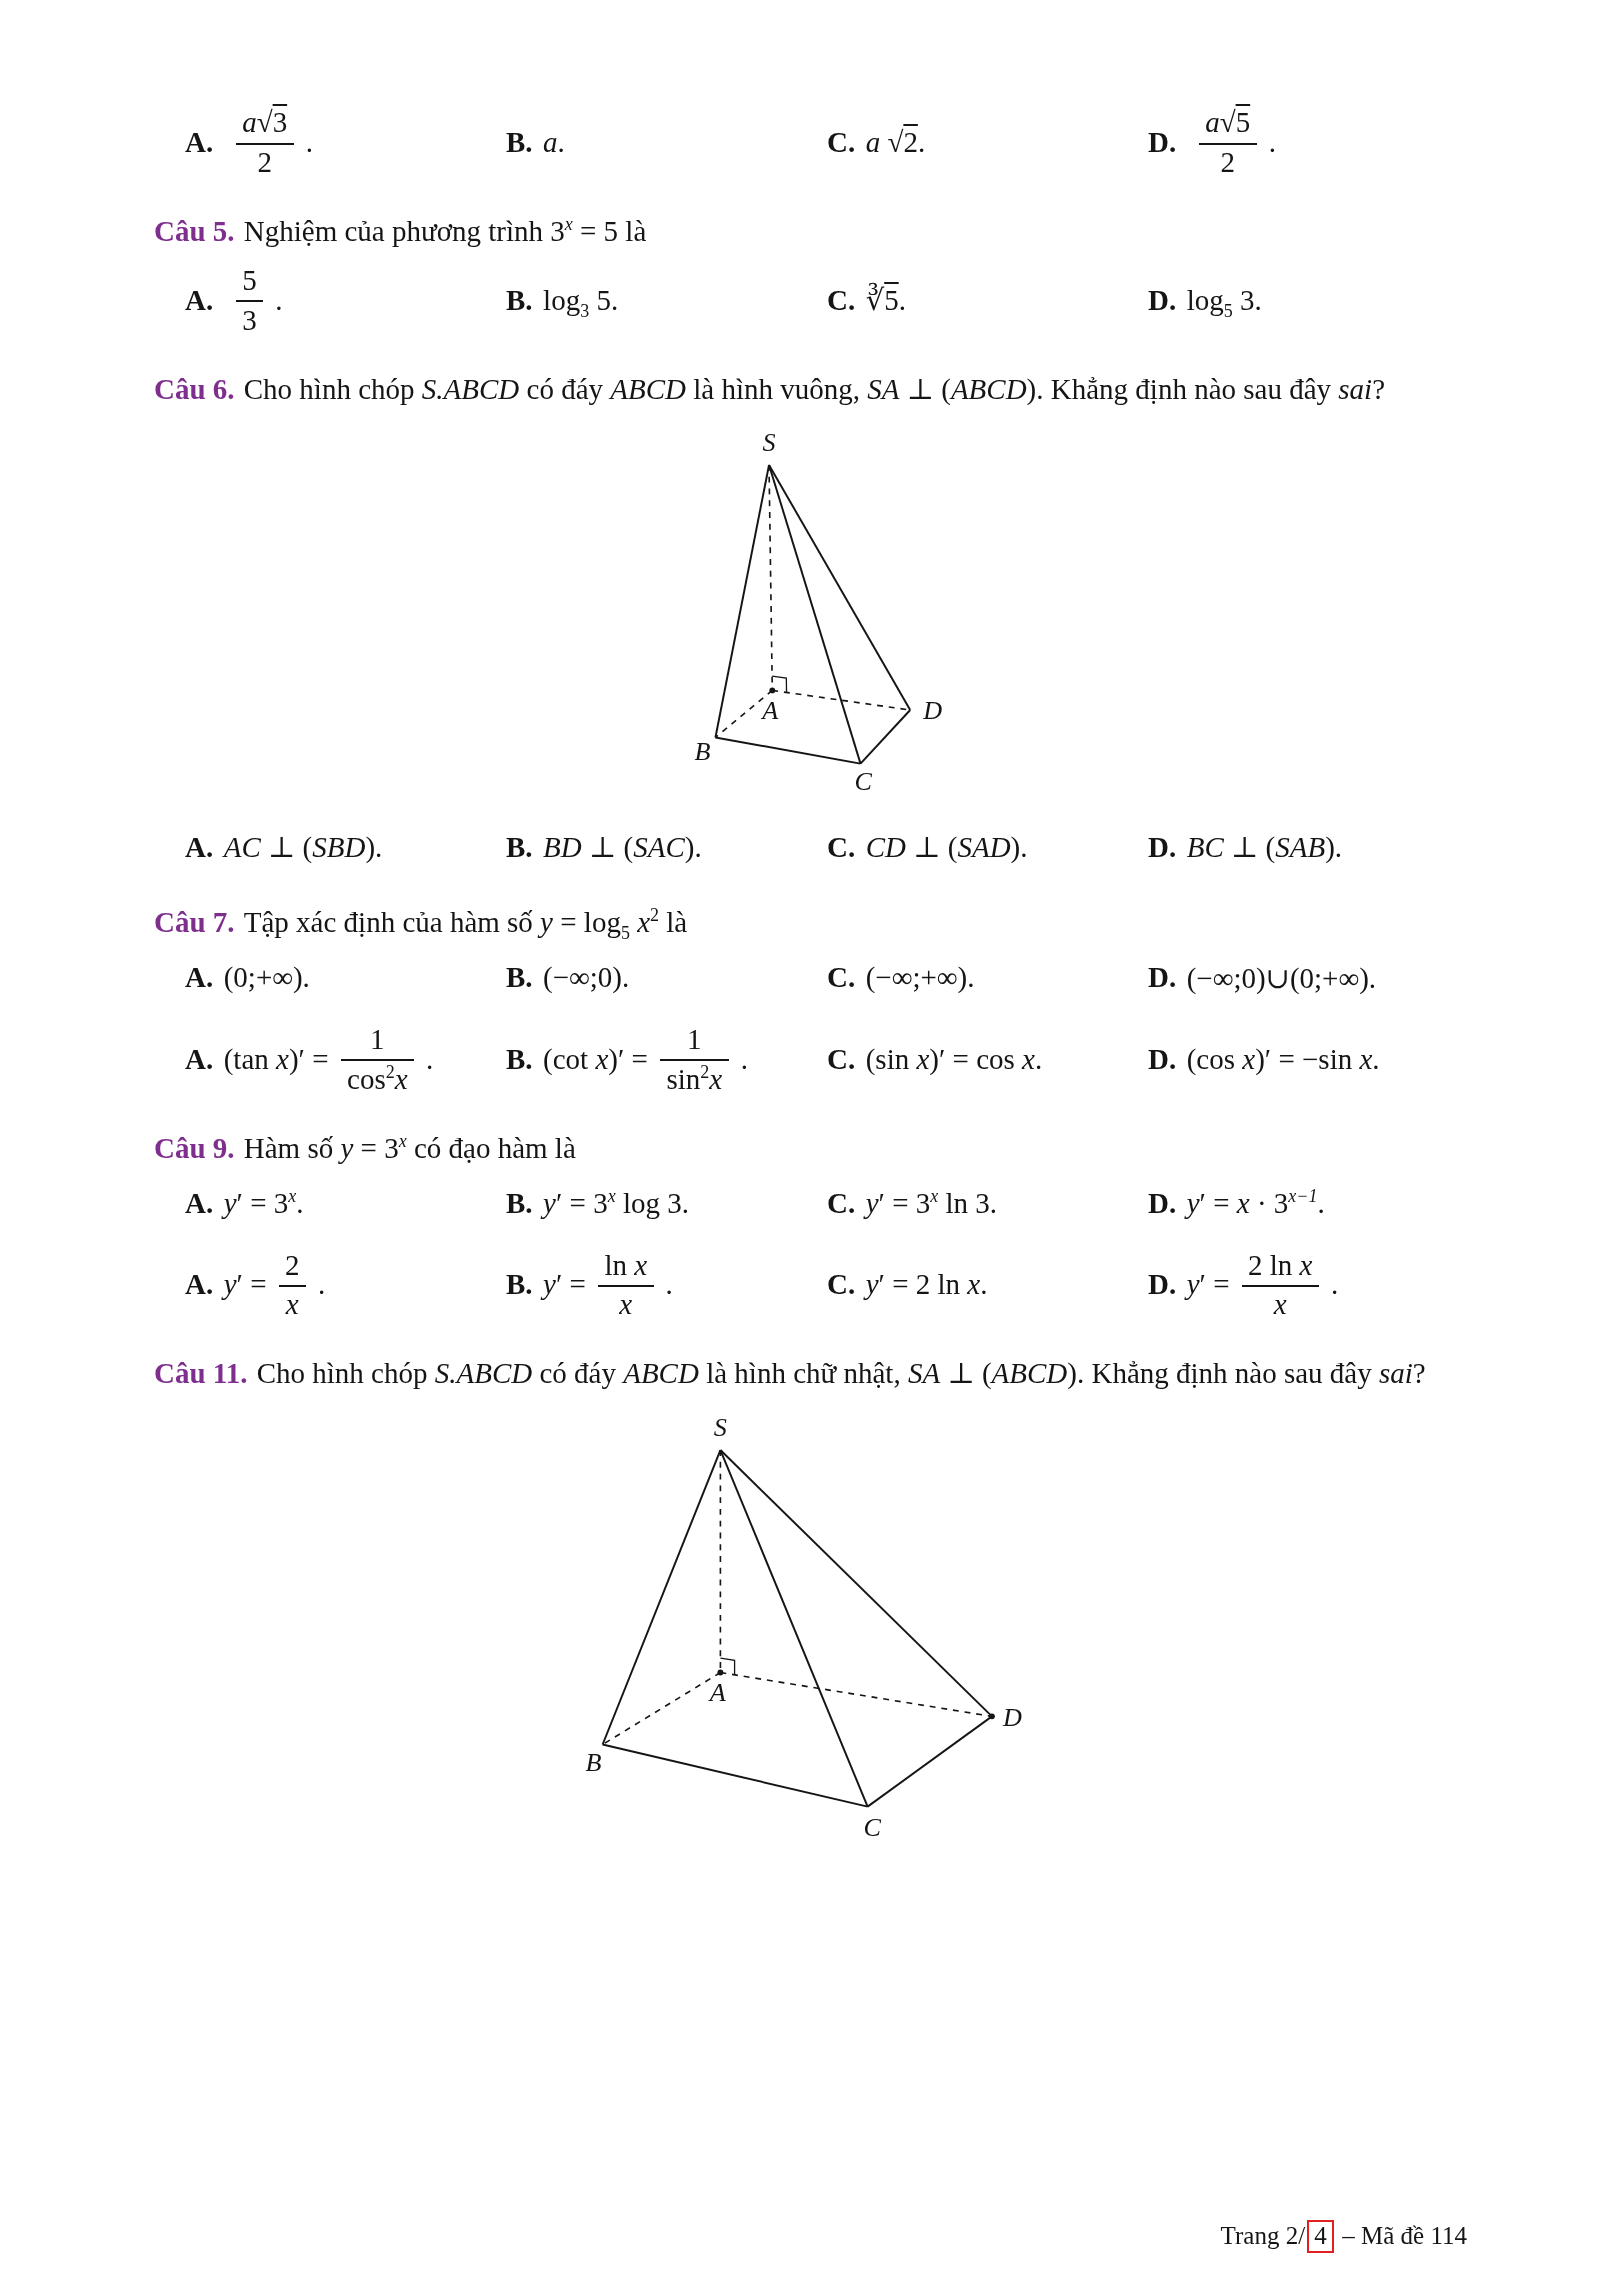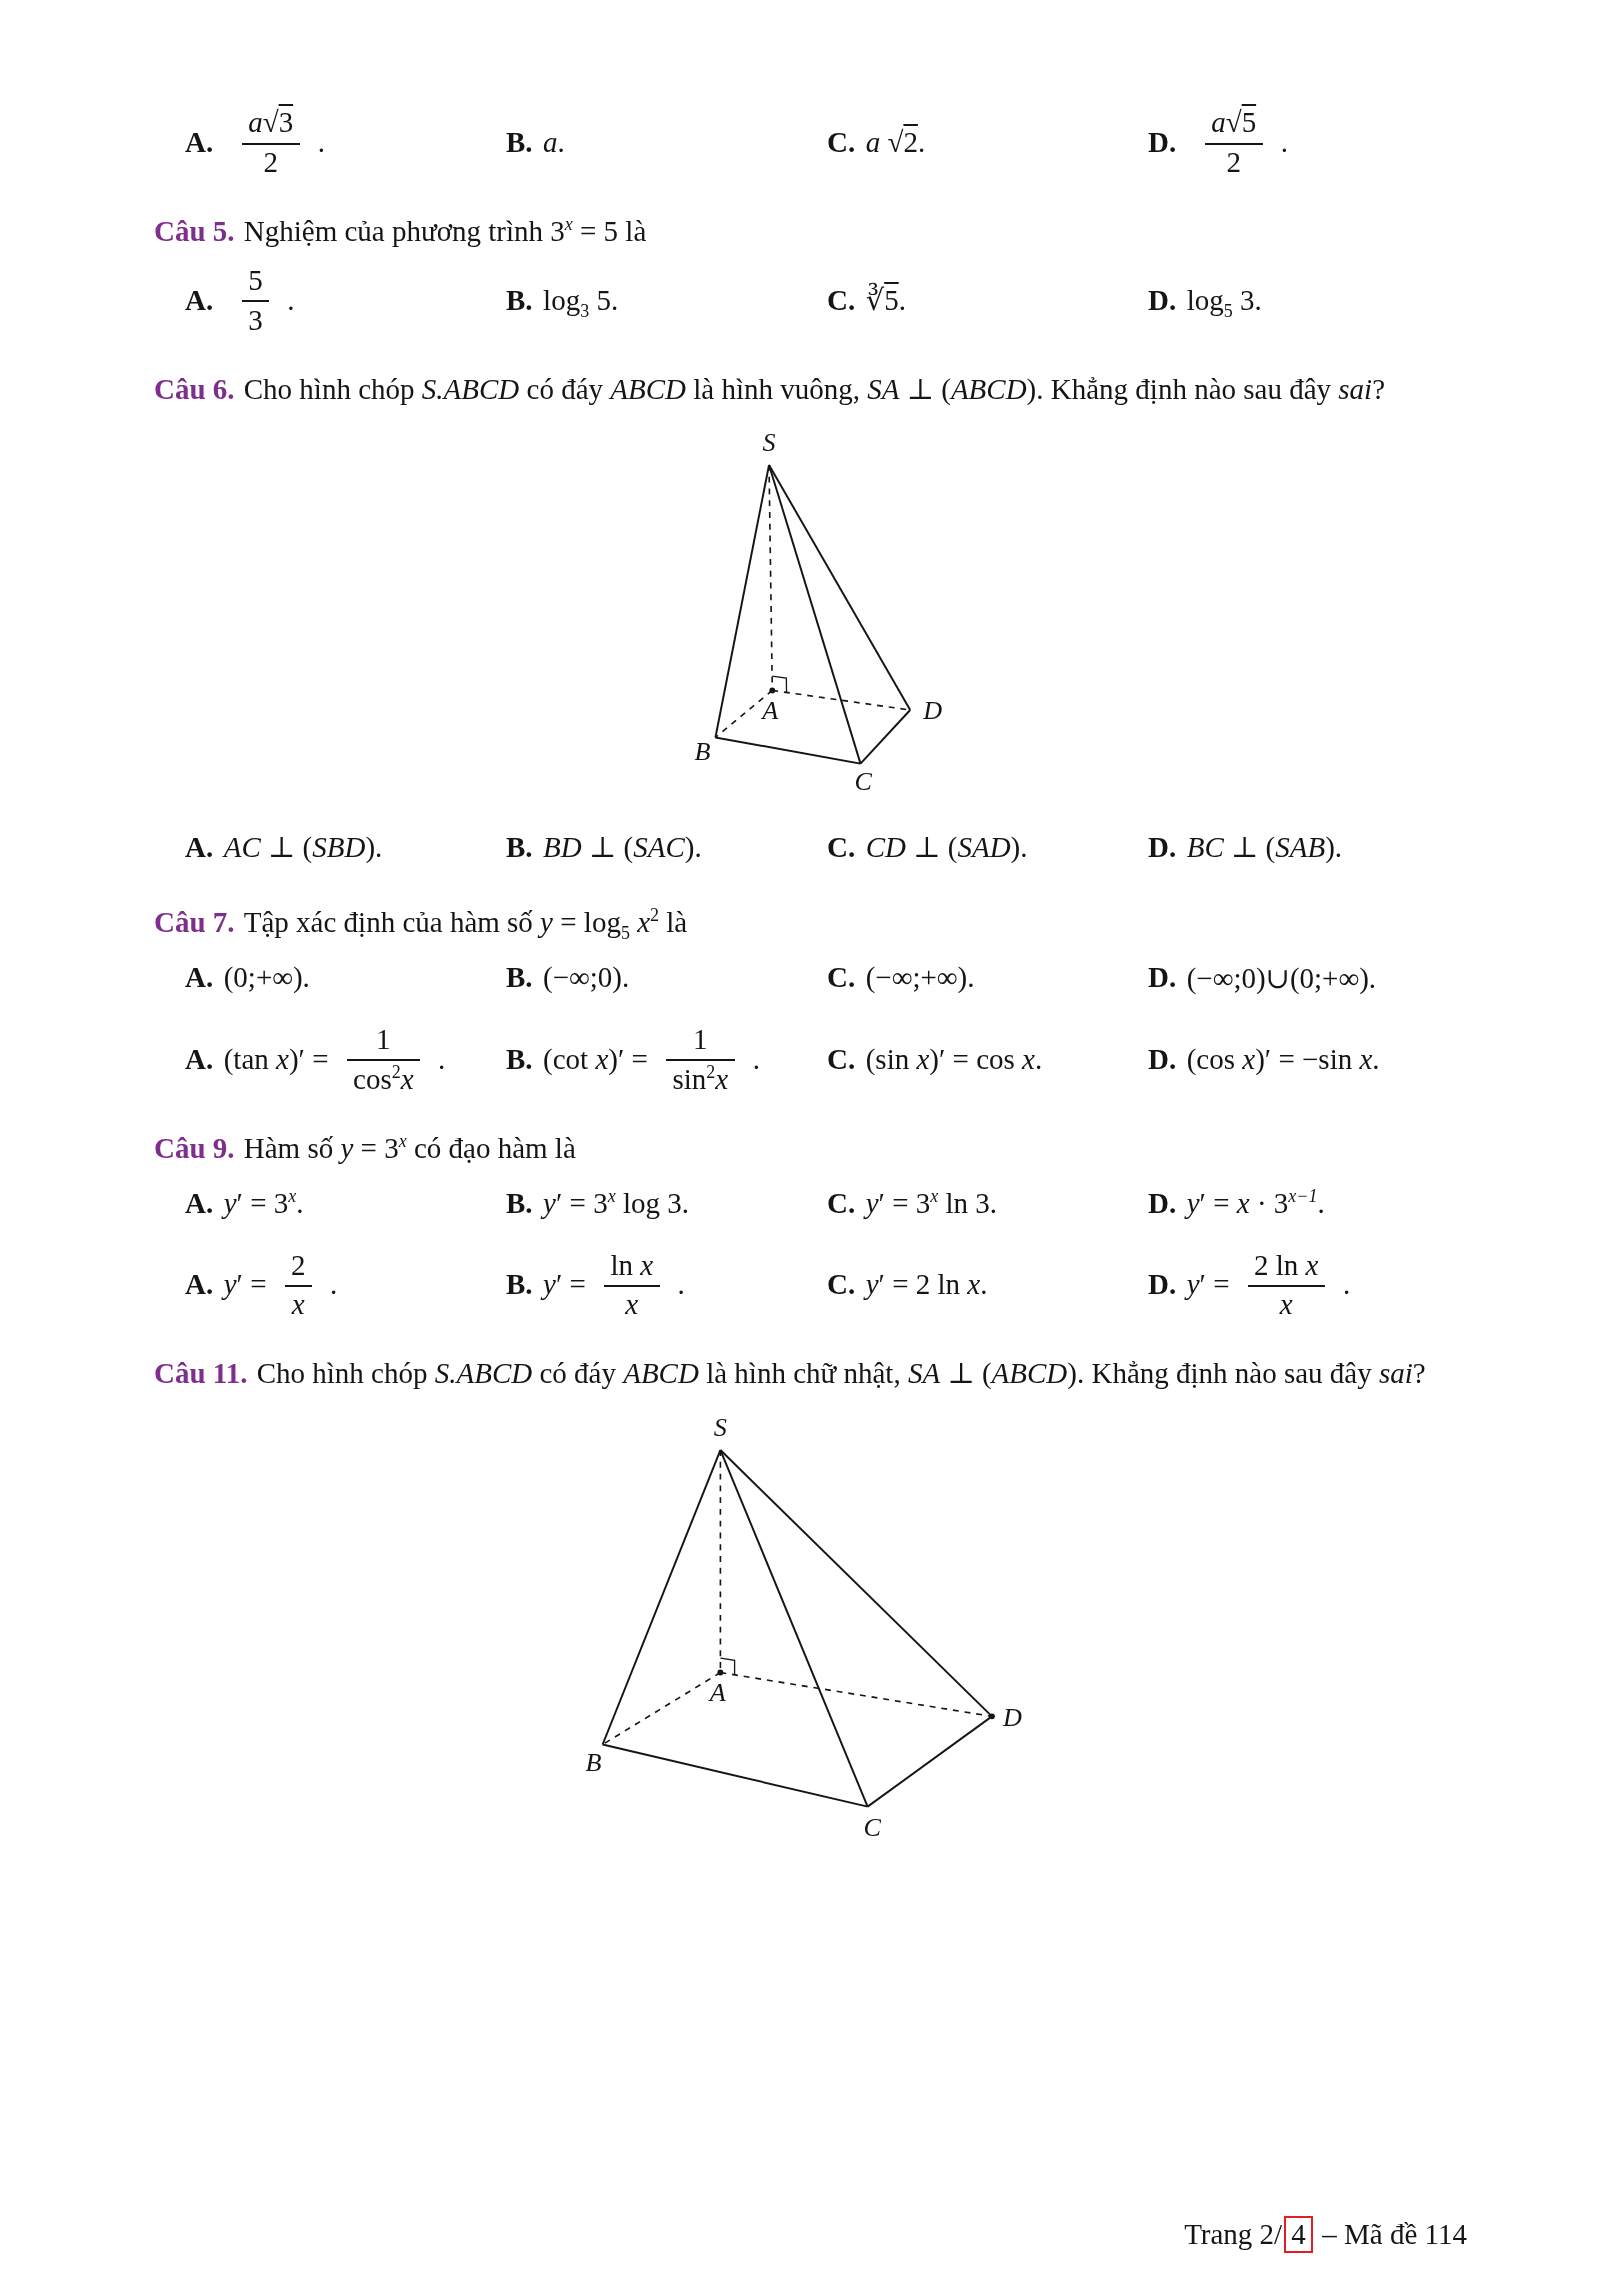--- a/index.html
+++ b/index.html
@@ -14,7 +14,7 @@
   .letter{font-weight:bold;margin-right:10.5px;}
   .q{margin:29px 0 5.2px 0;line-height:1.6;}
   .qlabel{color:var(--c-question_label,#7e2f8e);font-weight:bold;margin-right:9.2px;}
-  .frac{display:inline-block;text-align:center;vertical-align:middle;margin:0 18px;}
+  .frac{display:inline-block;text-align:center;vertical-align:middle;margin:0 12px;}
   .frac .num{display:block;border-bottom:2px solid #151515;padding:1.3px 6.5px 3.3px 6.5px;line-height:1.1;}
   .frac .den{display:block;padding:2.6px 6.5px 0 6.5px;line-height:1.1;}
   sup,sub{font-size:62%;line-height:0;}

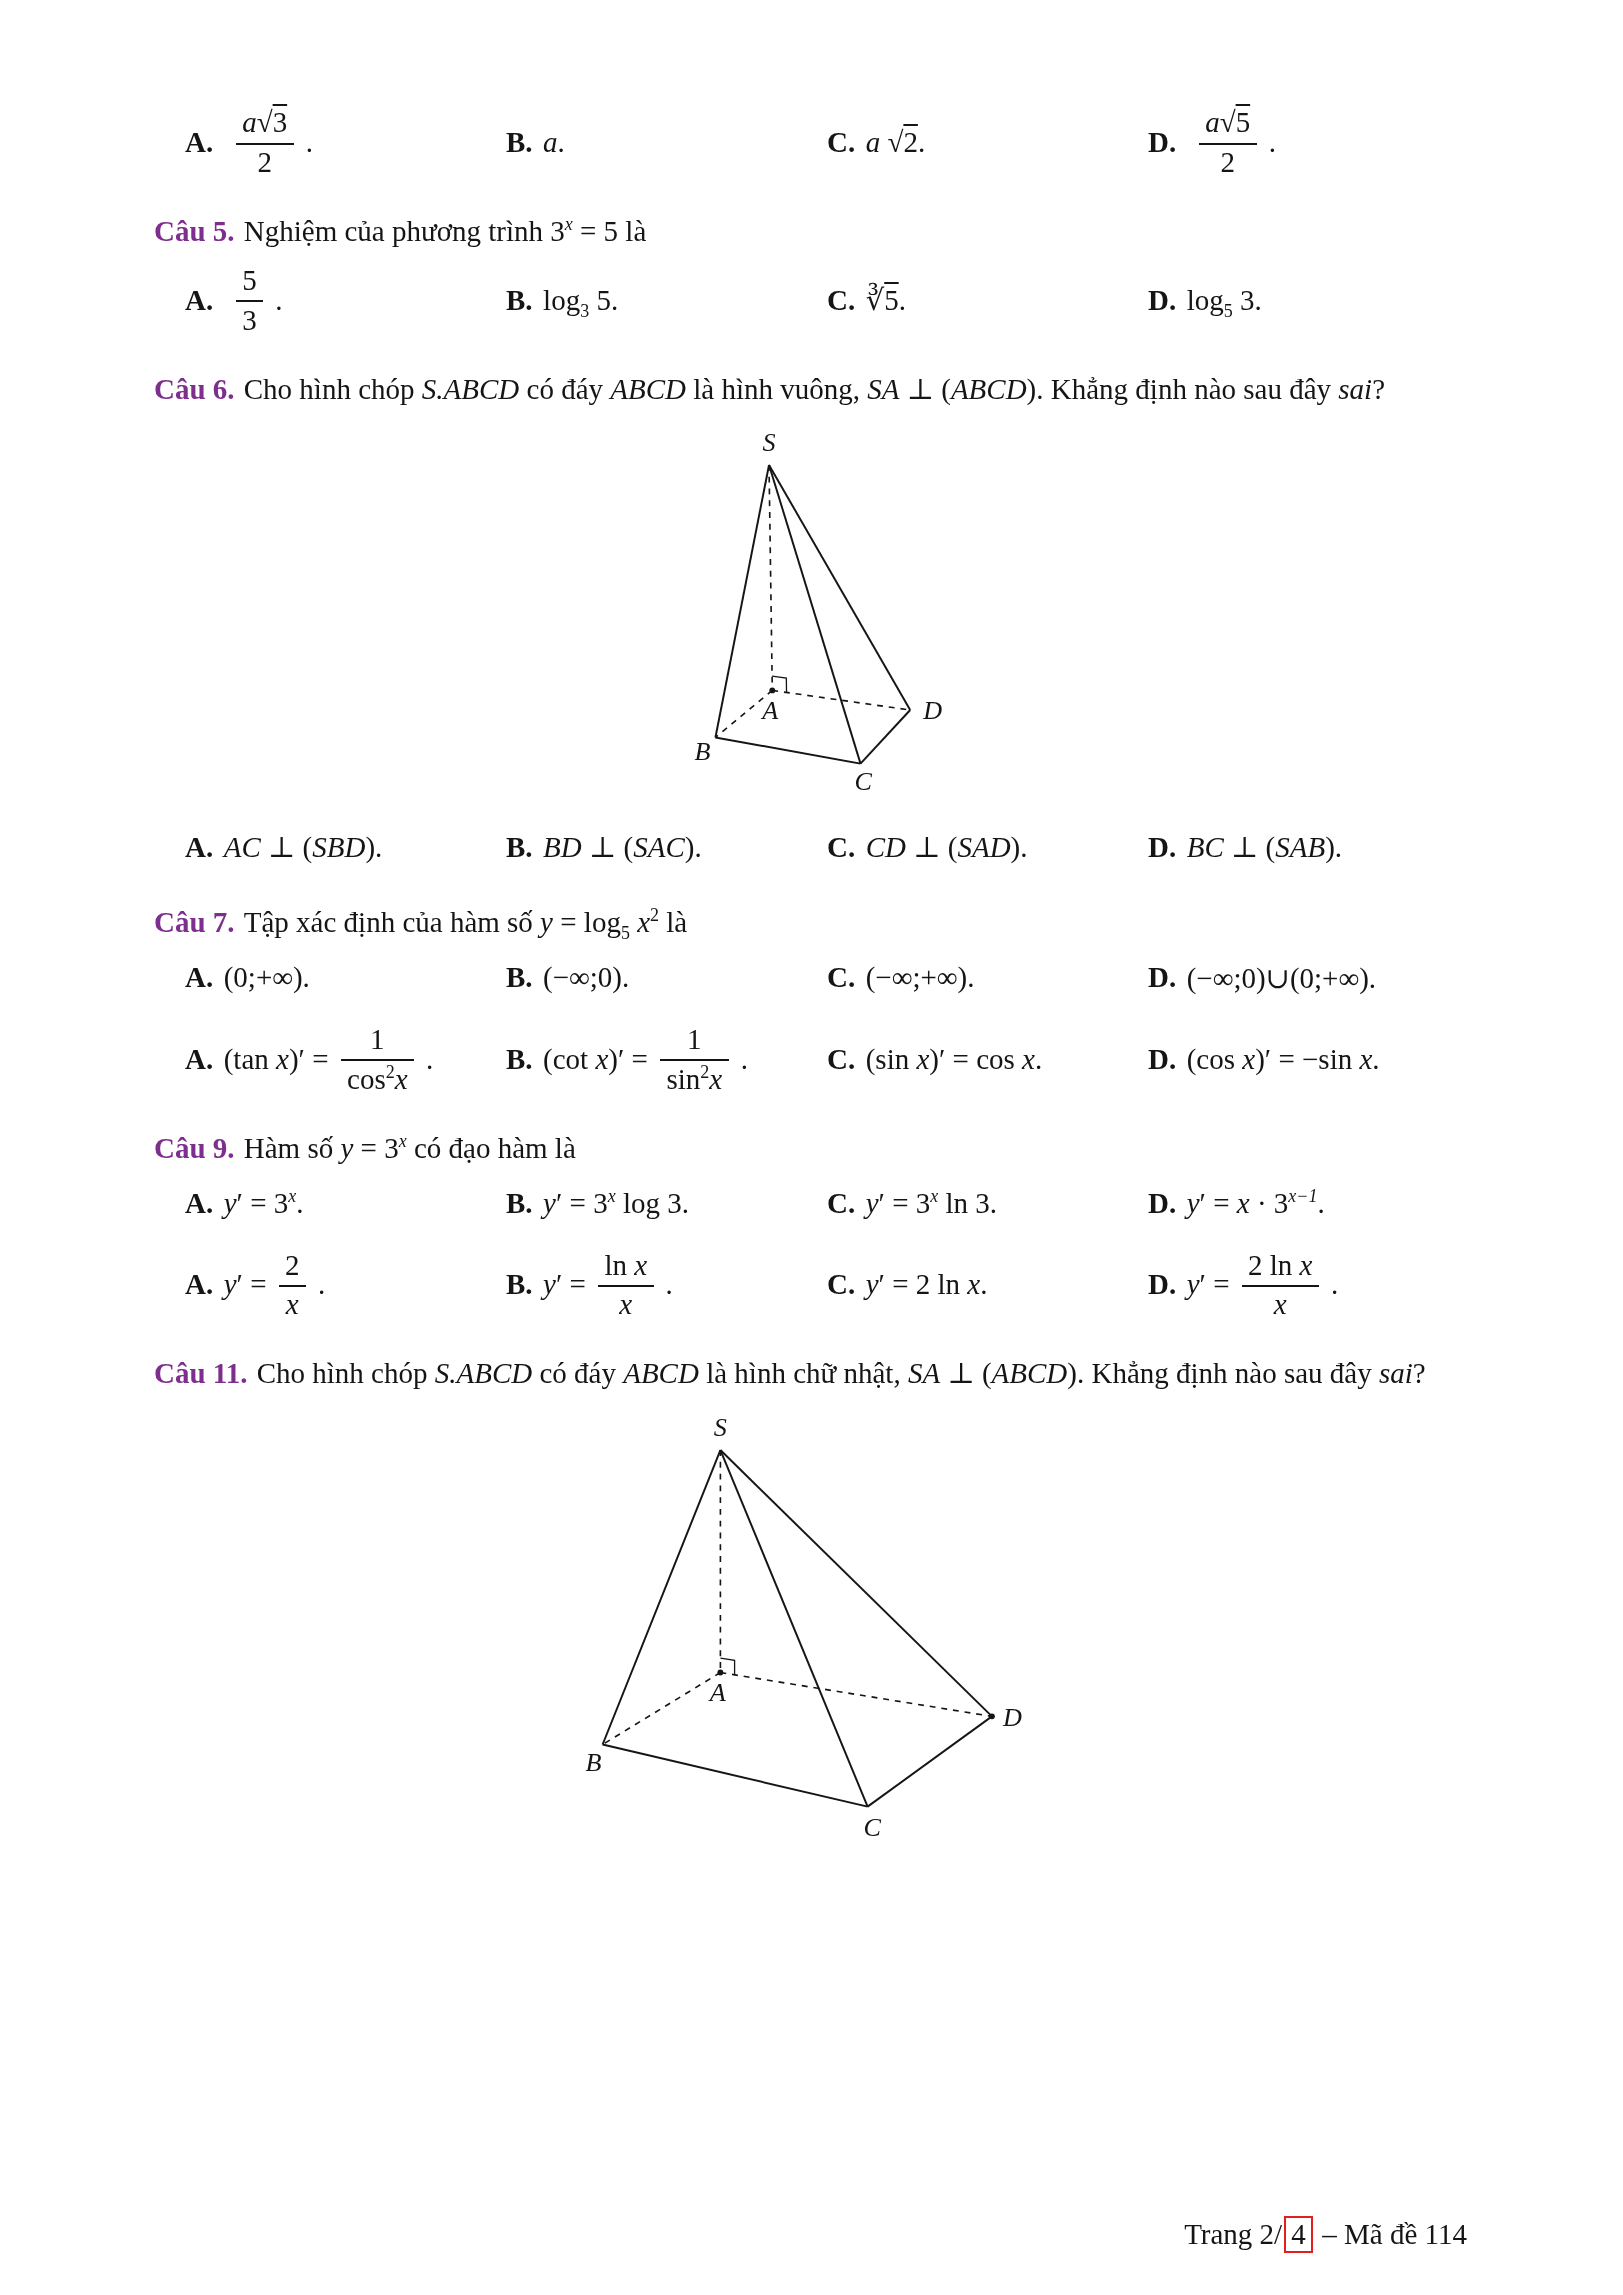--- a/index.html
+++ b/index.html
@@ -23,7 +23,7 @@
   .rad{text-decoration:overline;}
   .diagram{text-align:center;margin:17px 0 22px 0;}
   svg text{font-family:"Liberation Serif","DejaVu Serif",serif;font-style:italic;font-size:40px;fill:#151515;}
-  .footer{position:absolute;right:156px;bottom:42px;font-size:29px;color:#151515;}
+  .footer{position:absolute;right:156px;bottom:42px;font-size:25px;color:#151515;}
   .redbox{border:2px solid var(--c-link_box,#e02020);padding:0 5.2px;margin:0 2px;display:inline-block;line-height:1.15;}
 </style>
 </head>

